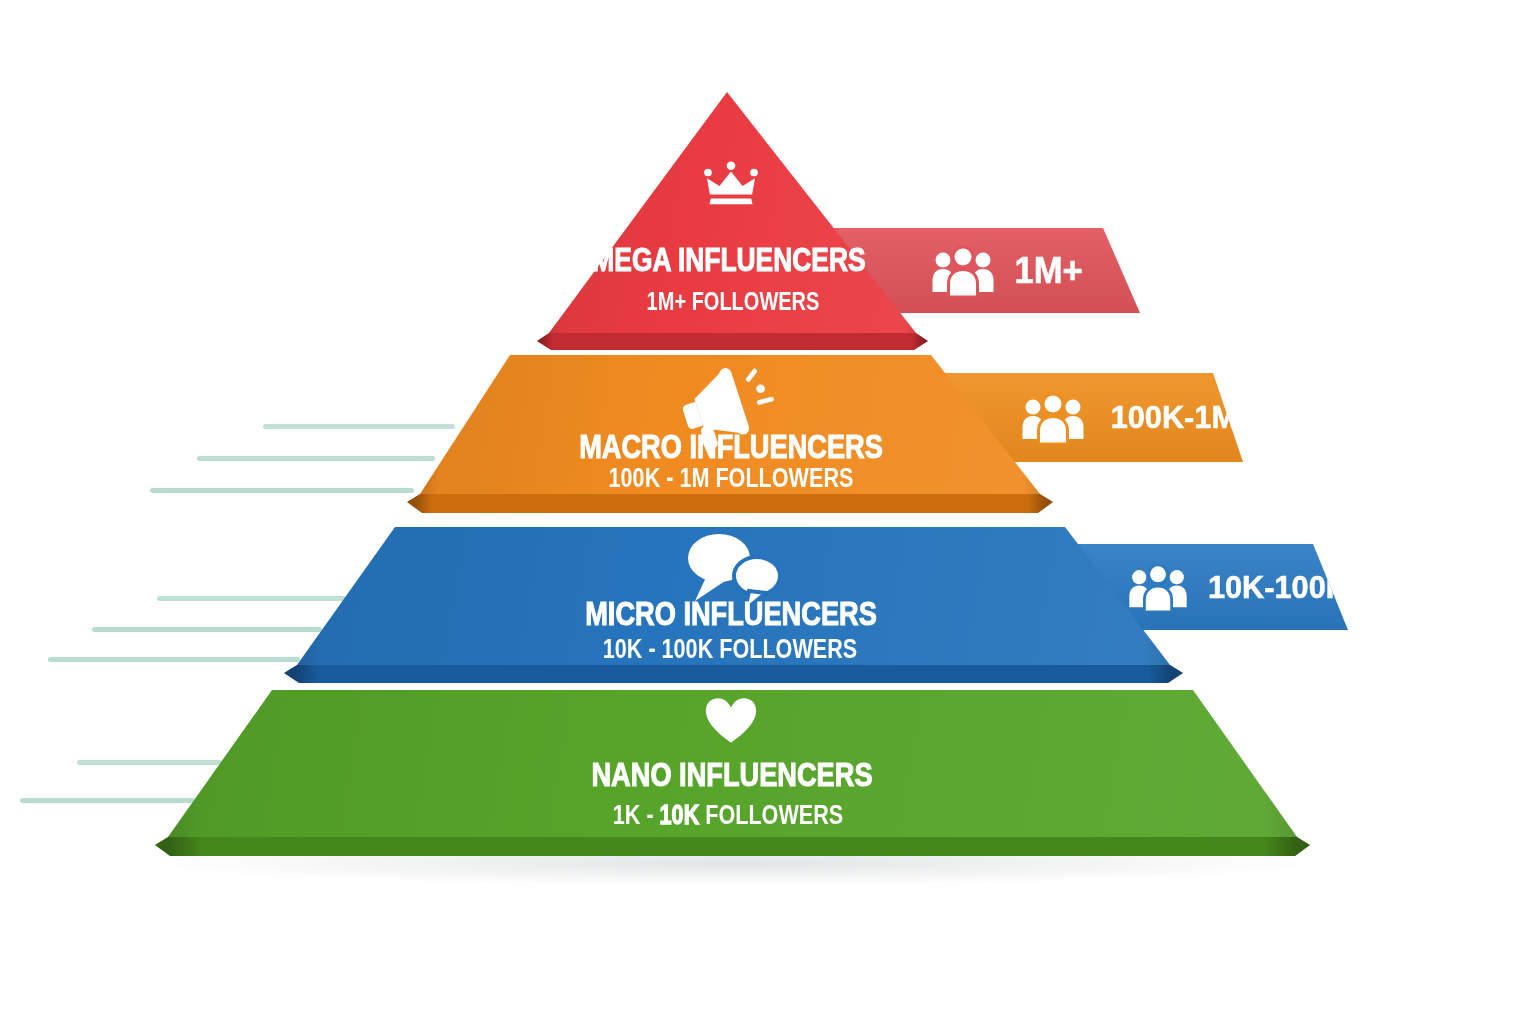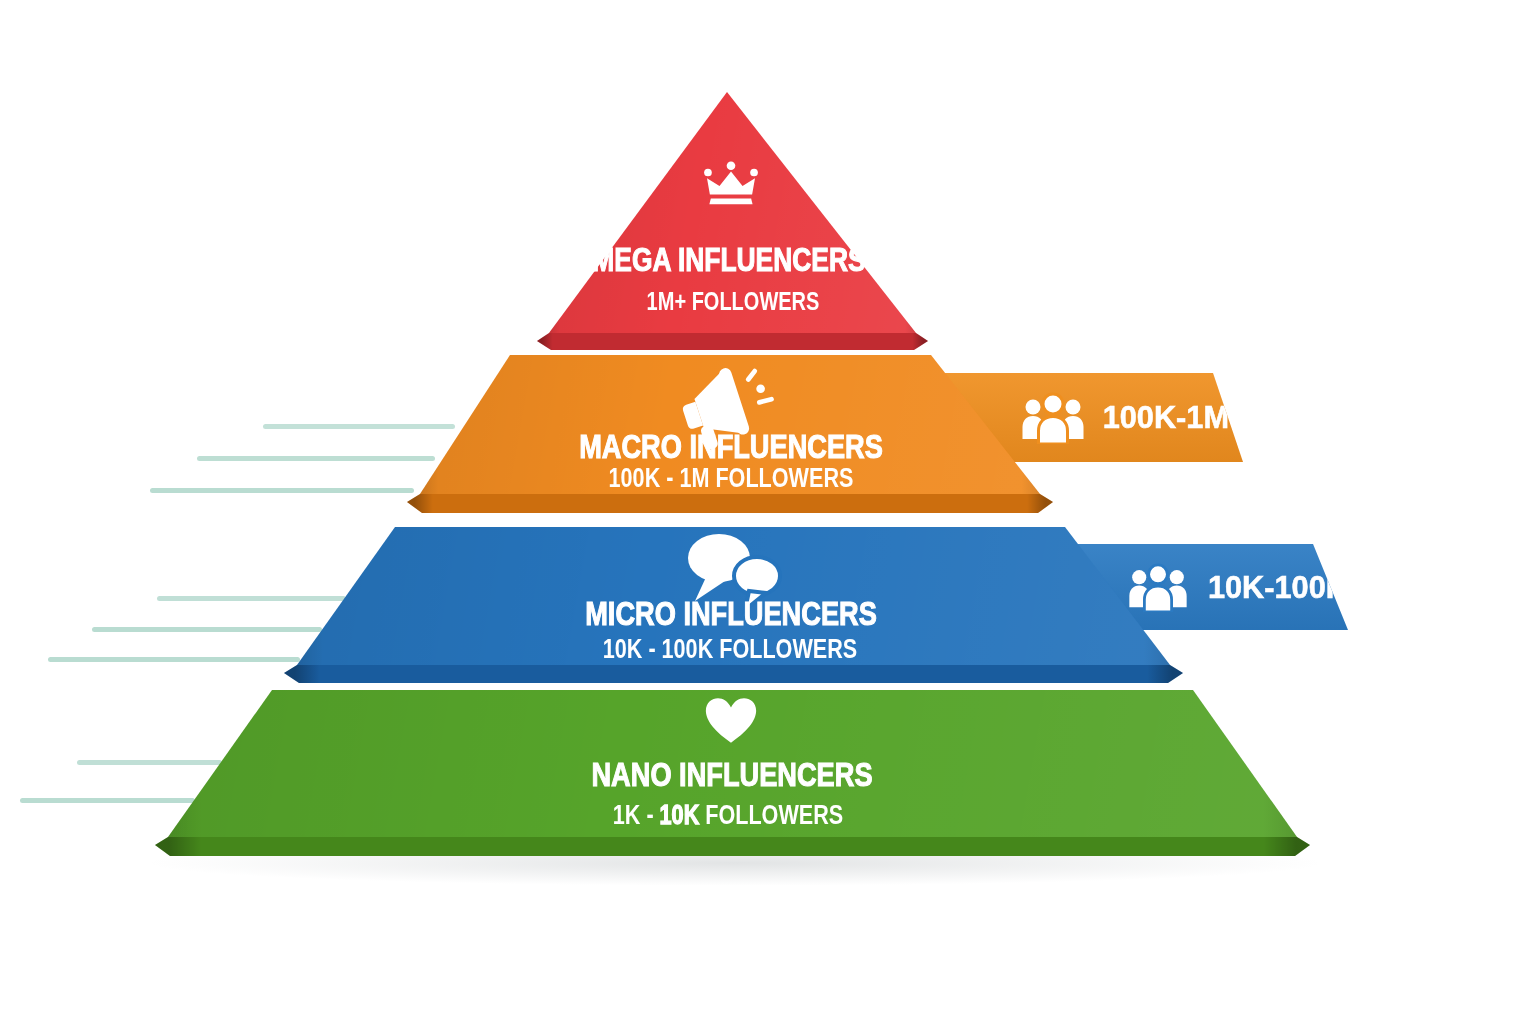--- a/index.html
+++ b/index.html
@@ -114,6 +114,21 @@
   <div class="ground-shadow"></div>
 
   <section class="tier" style="--c: #e93b41; --cd: #c12b31; --tc: #e0545a;">
+    <div class="tab tab-mega">
+      <svg class="people" width="66" height="52" viewBox="0 0 66 52" style="color:var(--tc)">
+        <g fill="#fff">
+          <circle cx="13" cy="15" r="7.5"></circle>
+          <path d="M13 24 C6.5 24 2.5 28.5 2.5 35 L2.5 47 L23.5 47 L23.5 35 C23.5 28.5 19.5 24 13 24 Z"></path>
+          <circle cx="53" cy="15" r="7.5"></circle>
+          <path d="M53 24 C46.5 24 42.5 28.5 42.5 35 L42.5 47 L63.5 47 L63.5 35 C63.5 28.5 59.5 24 53 24 Z"></path>
+          <g stroke="currentColor" stroke-width="3">
+            <circle cx="33" cy="12" r="10"></circle>
+            <path d="M33 24.5 C24 24.5 18.5 30.5 18.5 39 L18.5 52 L47.5 52 L47.5 39 C47.5 30.5 42 24.5 33 24.5 Z"></path>
+          </g>
+        </g>
+      </svg>
+      <span class="range">1M+</span>
+    </div>
     <div class="face face-mega"></div>
     <div class="lip lip-mega"></div>
     <svg class="icon crown" viewBox="0 0 64 50">

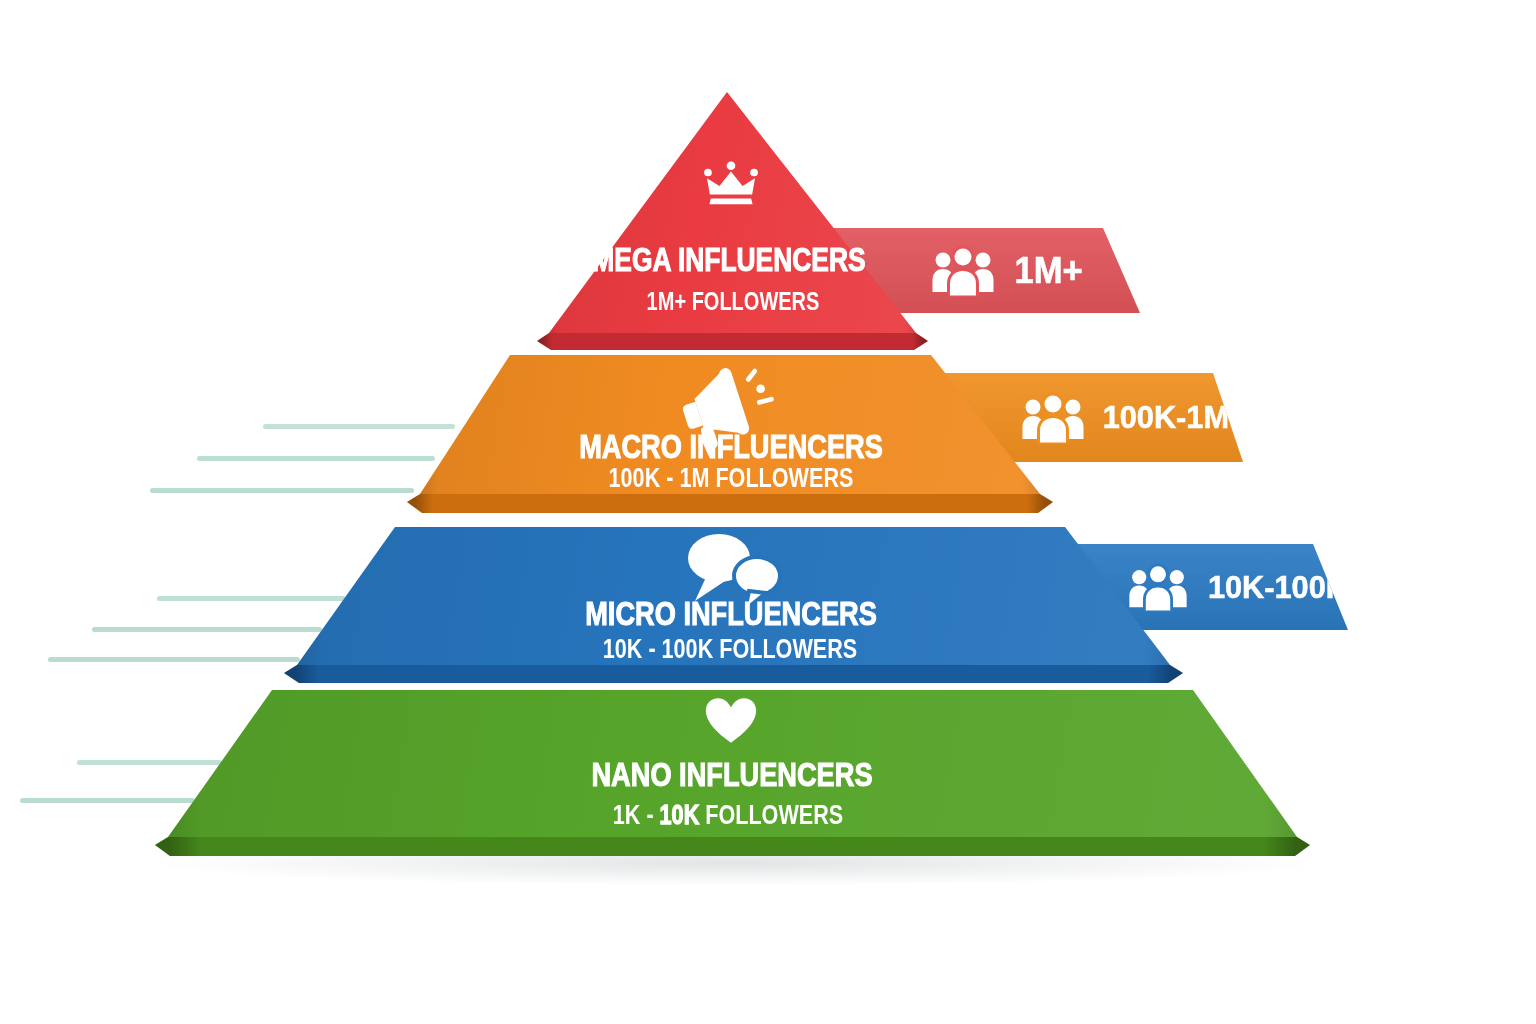--- a/index.html
+++ b/index.html
@@ -65,7 +65,7 @@
   .lip-macro{left:407px;top:494px;width:646px;height:19px;
     clip-path:polygon(13px 0,633px 0,646px 8px,631px 19px,15px 19px,0 8px);}
   .tab-macro{left:920px;top:373px;width:330px;height:89px;
-    clip-path:polygon(0 0,293px 0,323px 89px,30px 89px);padding-left:100px;gap:14px;box-sizing:border-box;}
+    clip-path:polygon(0 0,293px 0,323px 89px,30px 89px);padding-left:100px;gap:22px;box-sizing:border-box;}
   .tab-macro .range{font-size:32px;}
   .megaphone{left:676px;top:365px;width:100px;height:86px;}
   .t-macro{left:731px;top:427px;}

